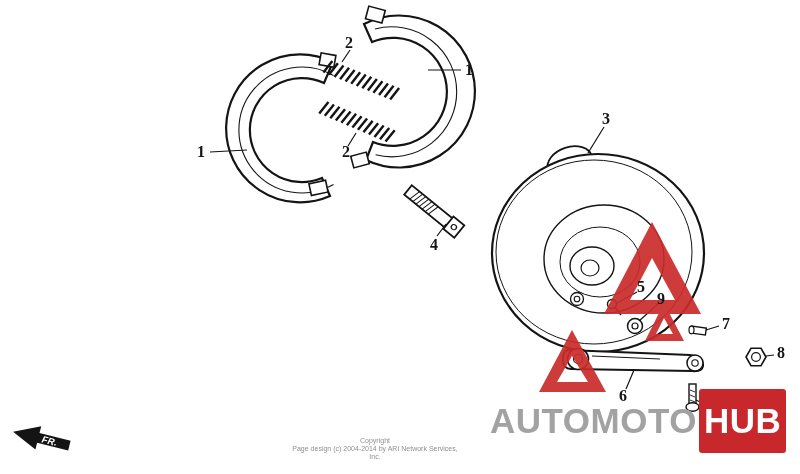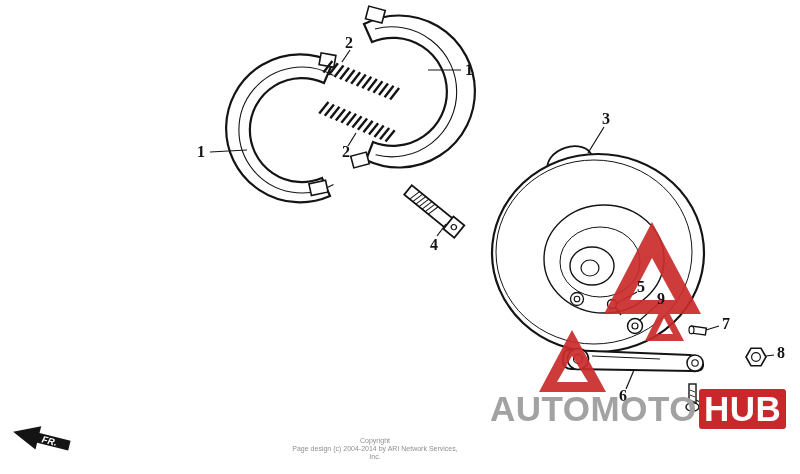--- a/index.html
+++ b/index.html
@@ -11,7 +11,7 @@
               font-family:"Liberation Serif",serif;font-size:16px;font-weight:600;color:#151515;}
   .watermark{position:absolute;left:490px;top:389px;display:flex;align-items:center;
              font-weight:bold;font-size:35px;letter-spacing:.5px;color:#a2a2a2;}
-  .watermark .hub{background:#c8282c;color:#ffffff;padding:0 5px;margin-left:2px;border-radius:3px;}
+  .watermark .hub{background:#c8282c;color:#ffffff;padding:12px 5px;margin-left:2px;border-radius:3px;}
   .footer{position:absolute;left:290px;top:437px;width:170px;text-align:center;
           font-size:7px;line-height:8px;color:#8f8f8f;}
 </style>

